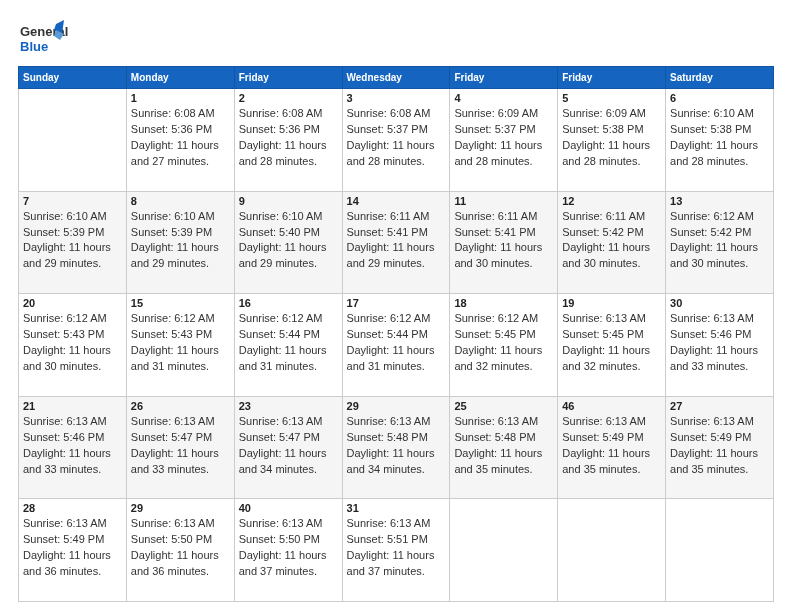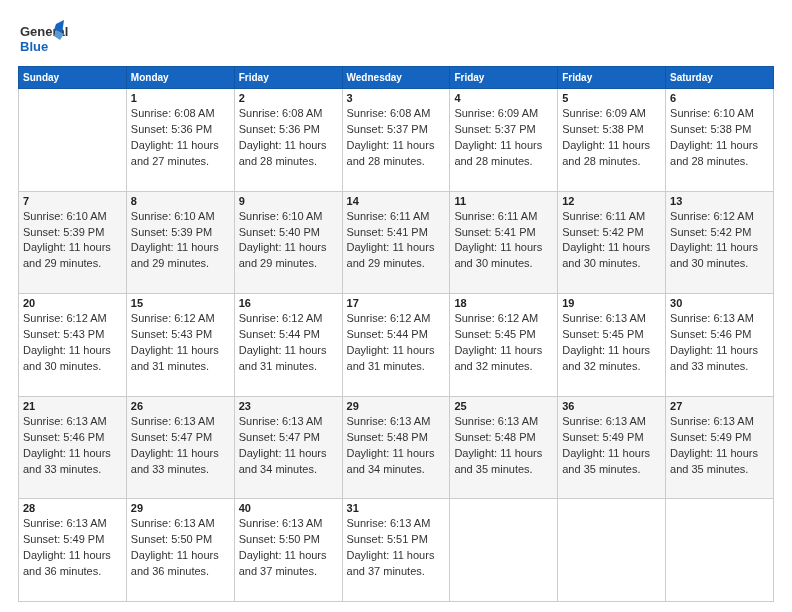--- a/index.html
+++ b/index.html
@@ -225,7 +225,7 @@
             <div class="cell-content">Sunrise: 6:13 AM<br>Sunset: 5:48 PM<br>Daylight: 11 hours<br>and 35 minutes.</div>
           </td>
           <td>
-            <div class="day-number">36</div>
+            <div class="day-number">46</div>
             <div class="cell-content">Sunrise: 6:13 AM<br>Sunset: 5:49 PM<br>Daylight: 11 hours<br>and 35 minutes.</div>
           </td>
           <td>

